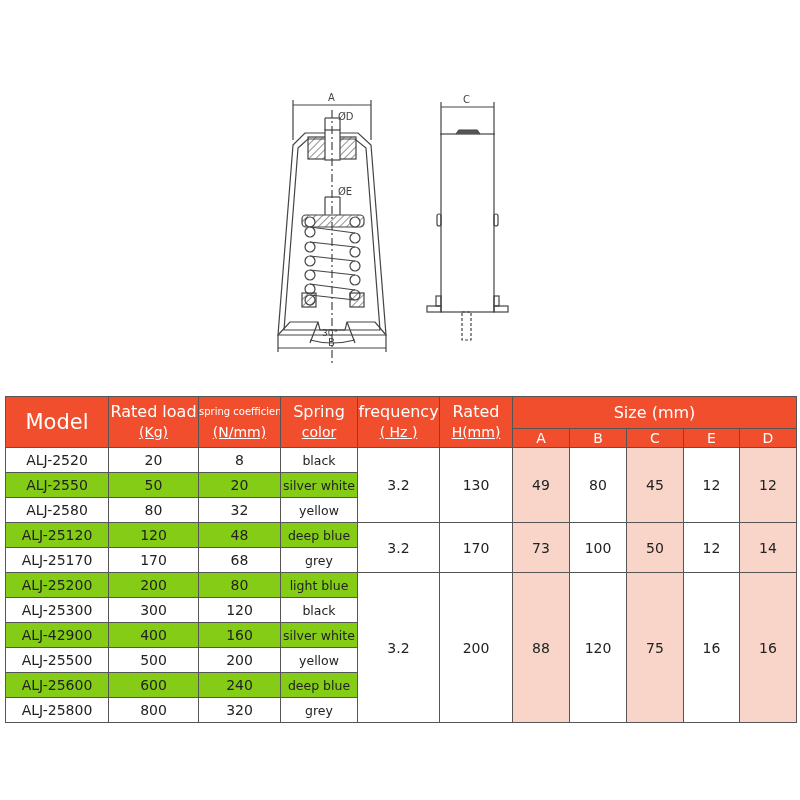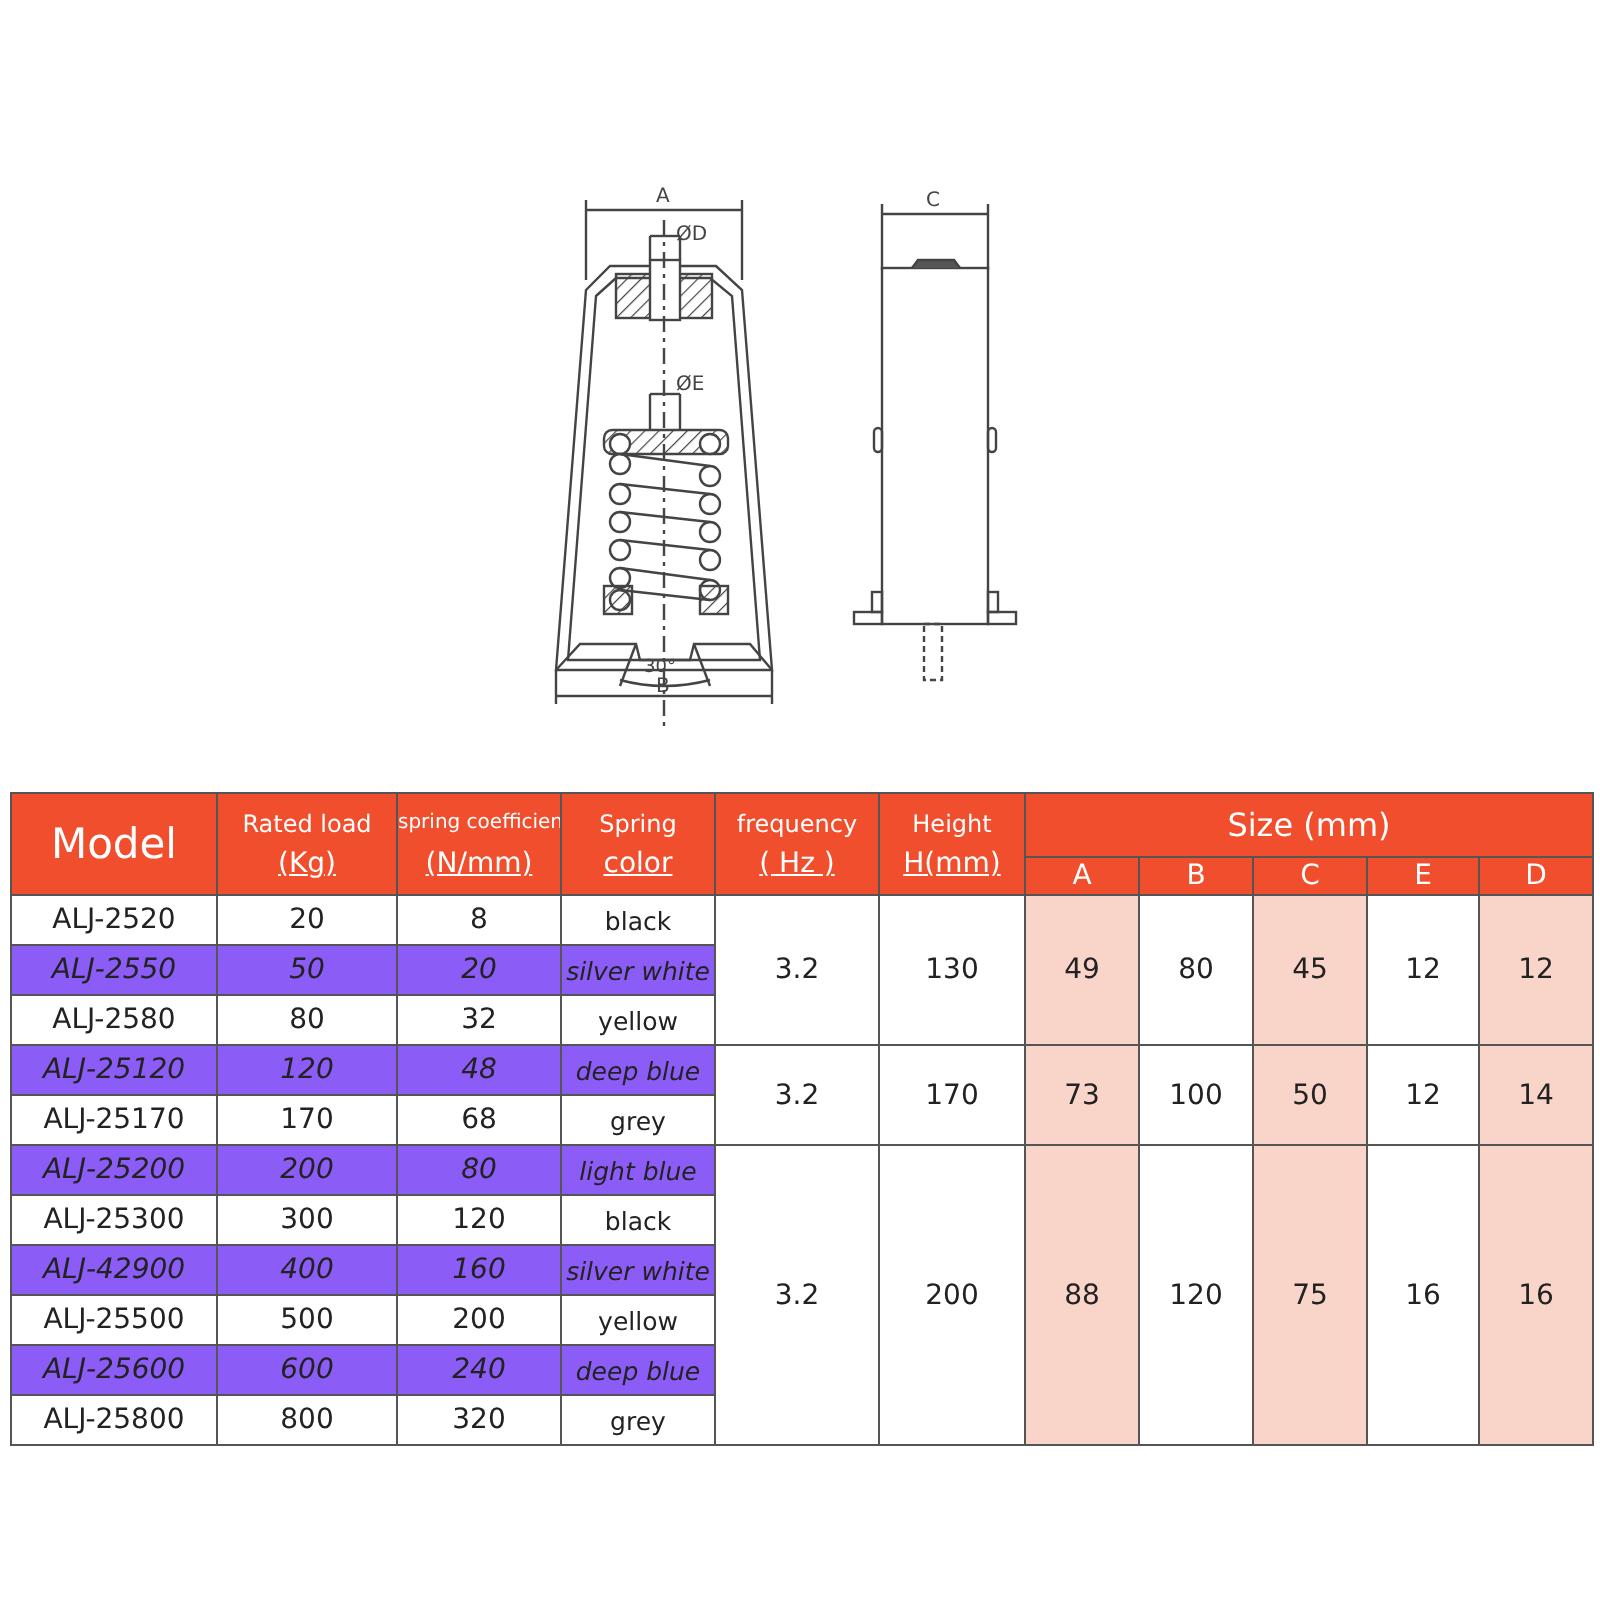--- a/index.html
+++ b/index.html
@@ -9,7 +9,7 @@
   table.spec td, table.spec th{border:1.5px solid #555;padding:0;text-align:center;vertical-align:middle;overflow:hidden;white-space:nowrap;}
   th{background:#f04e2d;color:#fff;font-weight:normal;}
   th.model{font-size:21px;text-align:left;padding-left:8px;}
-  th .l1{font-size:12px;display:block;line-height:20px;}
+  th .l1{font-size:16px;display:block;line-height:20px;}
   th .l2{font-size:14px;display:block;line-height:20px;text-decoration:underline;}
   th .tiny{font-size:10px;display:block;line-height:20px;}
   th.sub{font-size:14px;height:18px;}

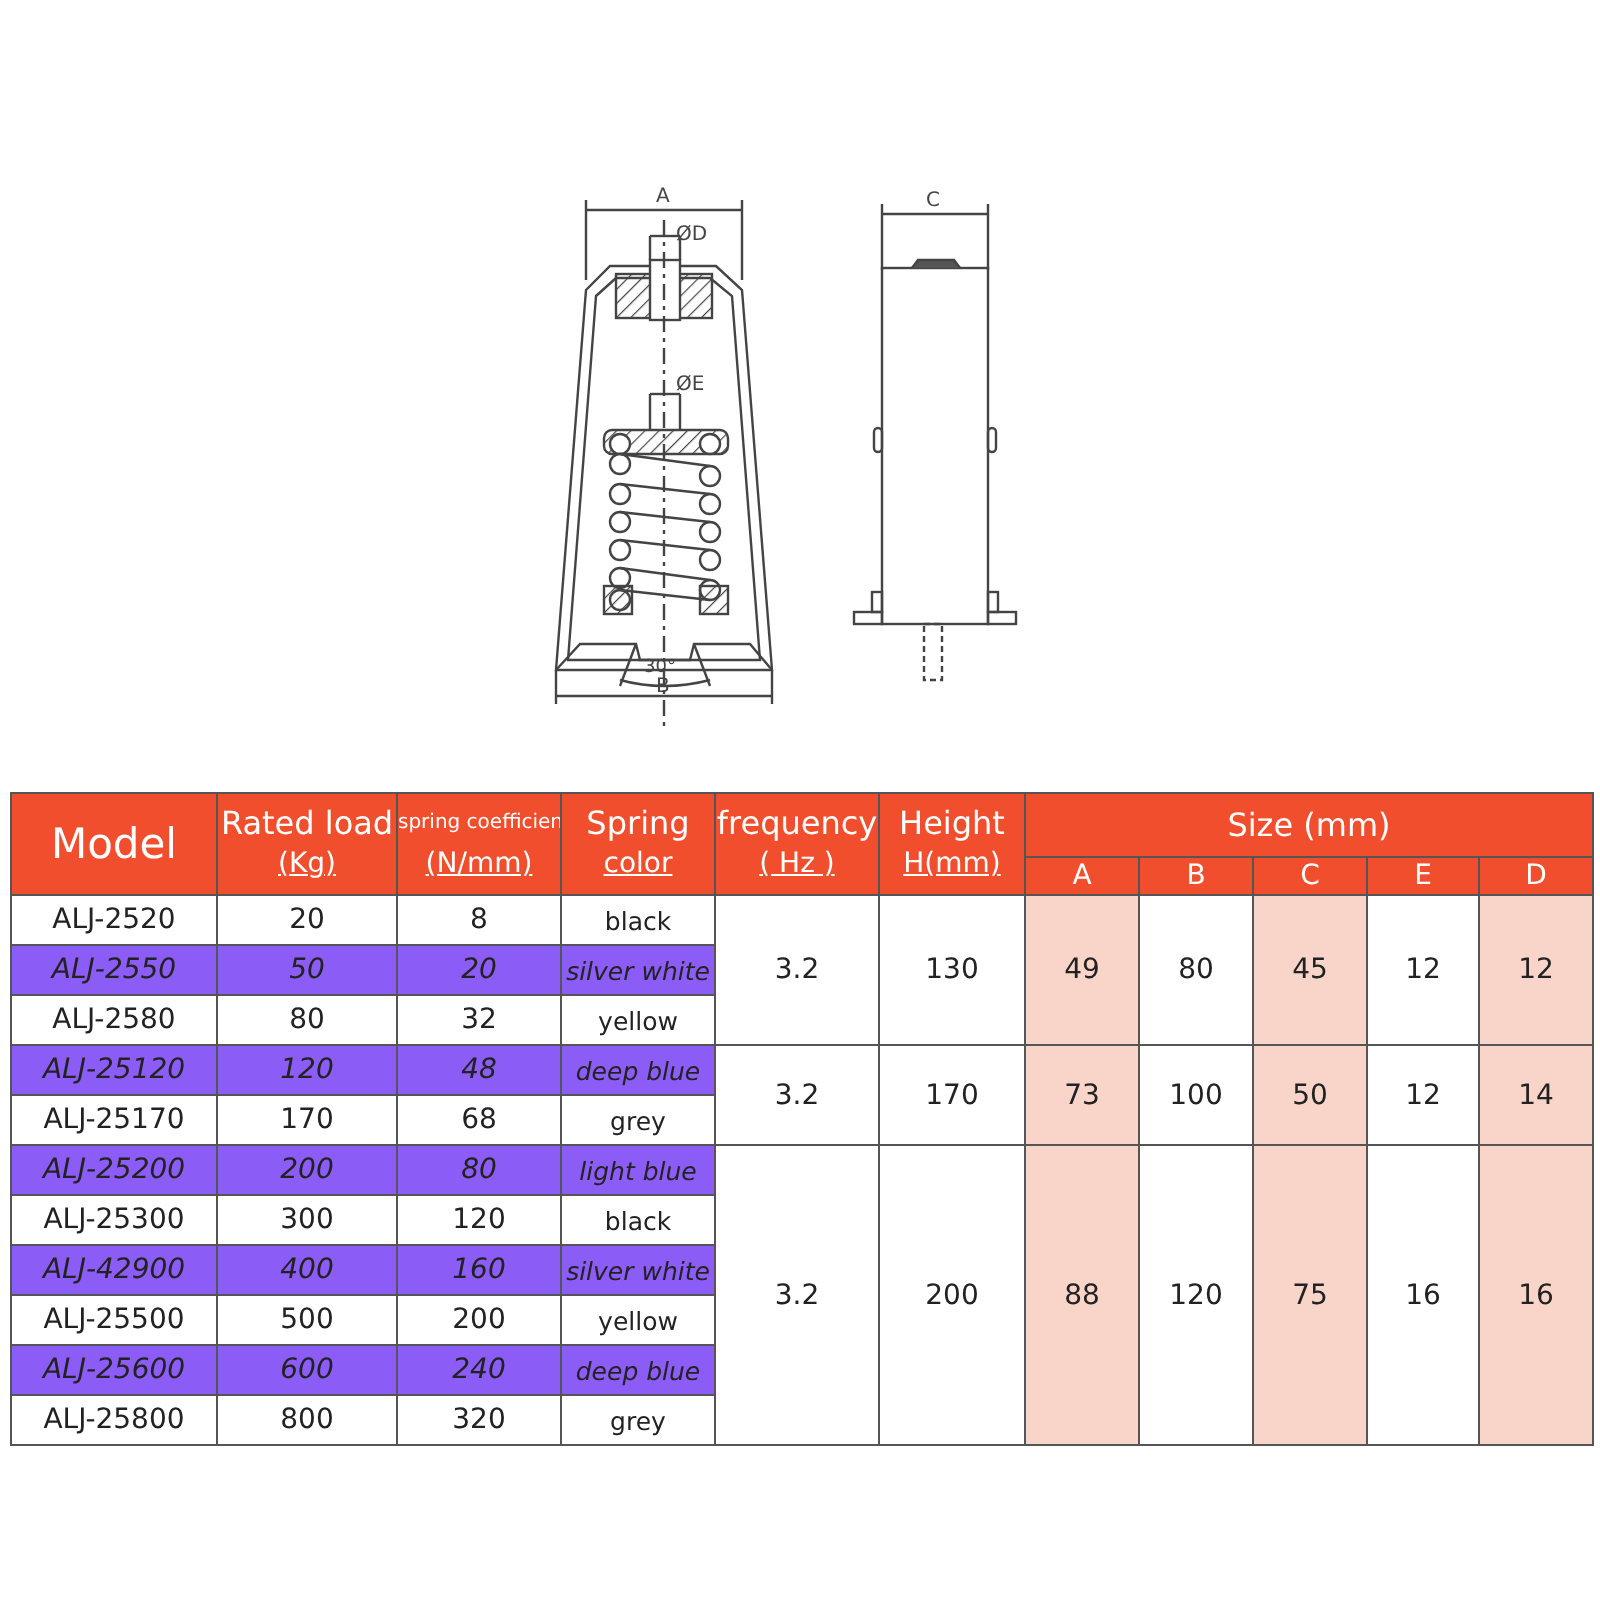--- a/index.html
+++ b/index.html
@@ -145,7 +145,7 @@
         <span class="l2">( Hz )</span>
       </th>
       <th rowspan="2">
-        <span class="l1">Height</span>
+        <span class="l1">Rated</span>
         <span class="l2">H(mm)</span>
       </th>
       <th colspan="5" style="font-size:16px">Size (mm)</th>

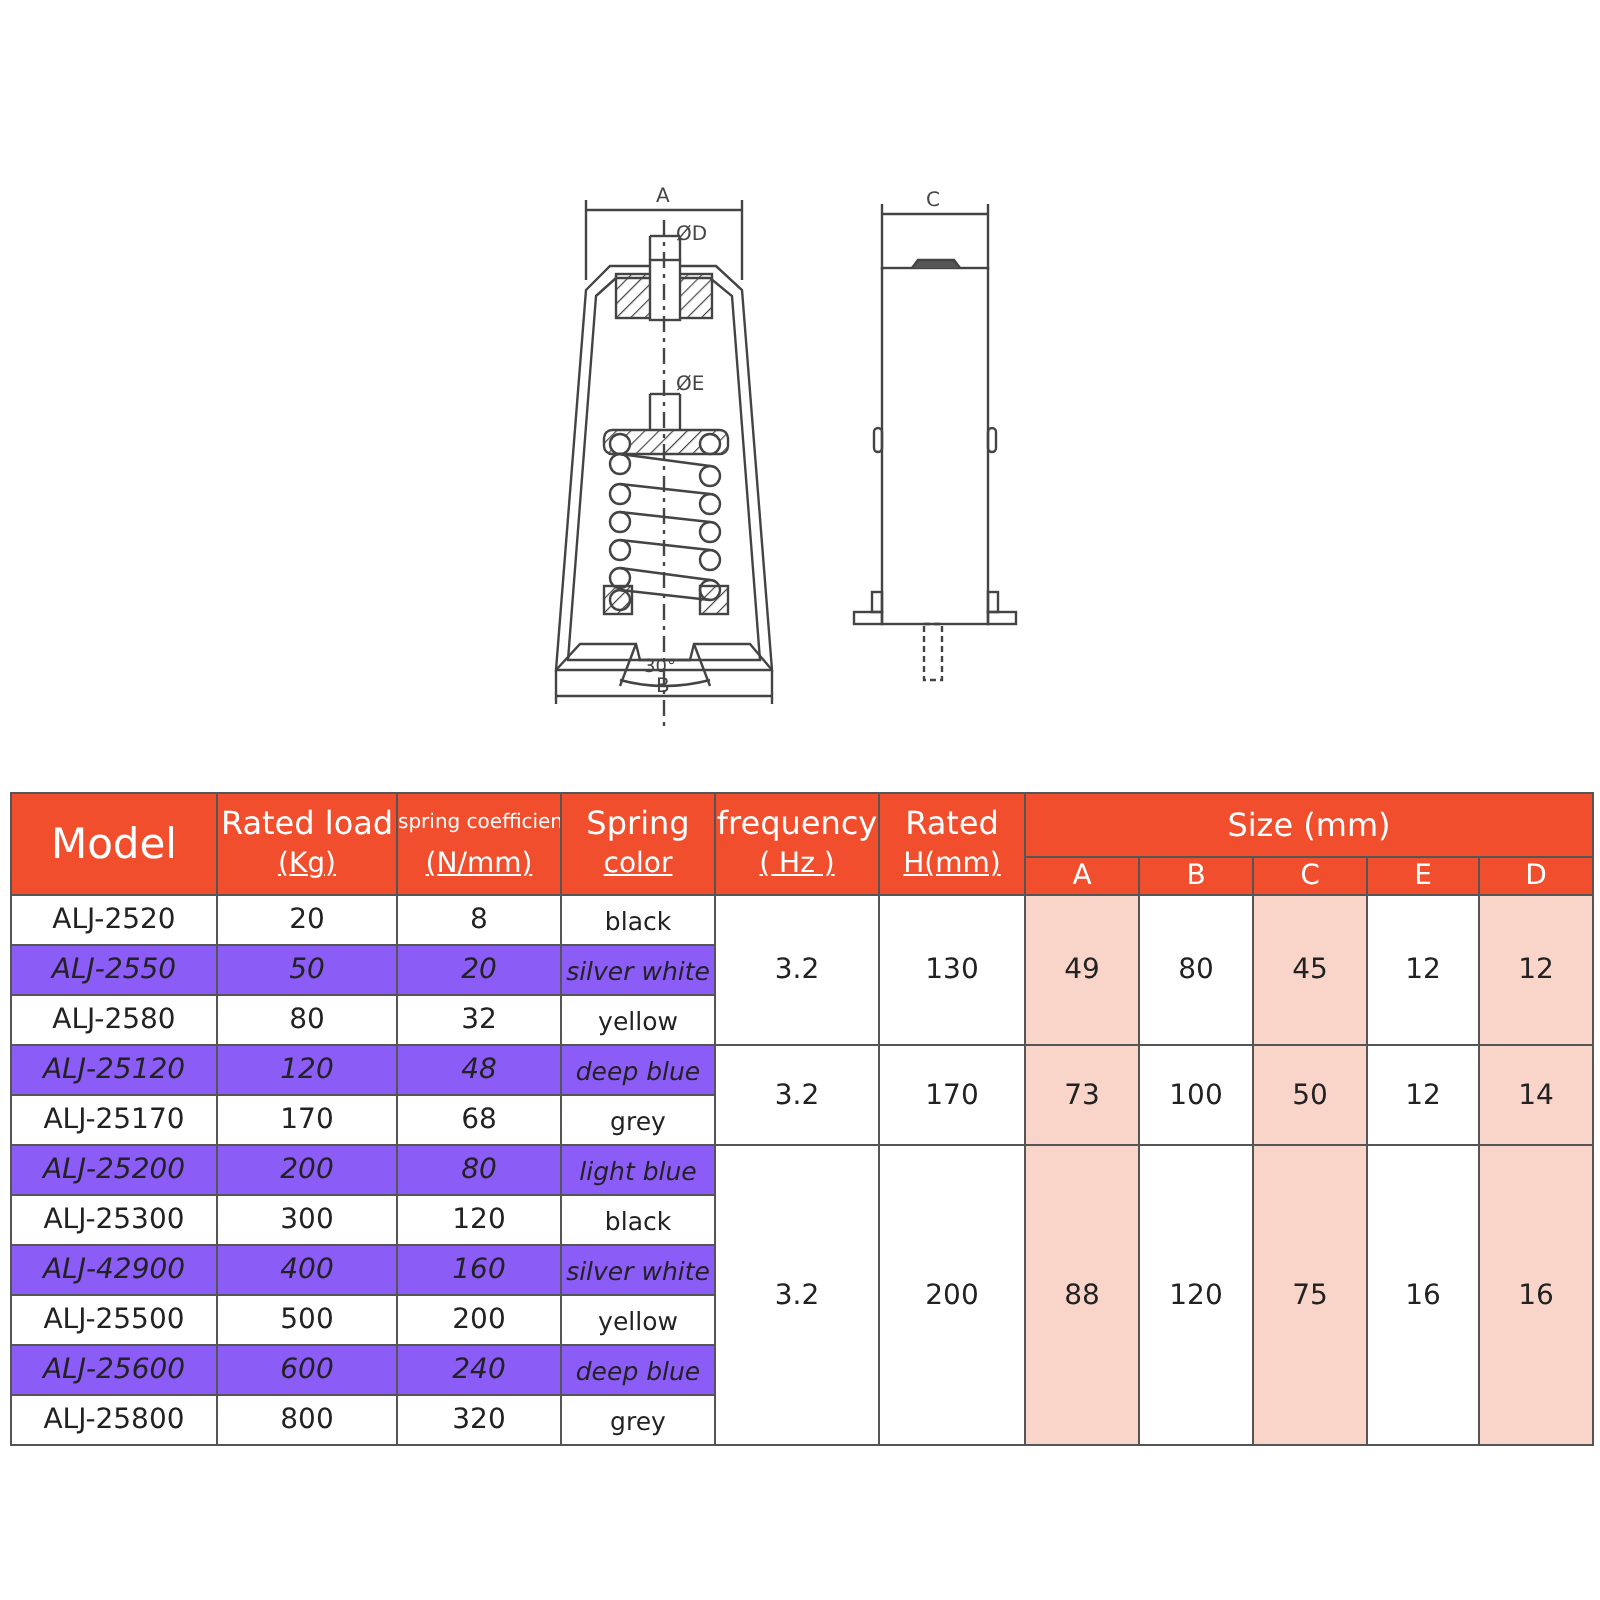--- a/index.html
+++ b/index.html
@@ -15,7 +15,7 @@
   th.sub{font-size:14px;height:18px;}
   td{font-size:14px;color:#222;height:24px;}
   td.color{font-size:12.5px;}
-  tr.alt td.m{background:#8b5cf6;font-style:italic;}
+  tr.alt td.m{background:#84cc16;}
   td.shade{background:#f9d5c9;}
   td.merged{background:#fff;}
 </style>

